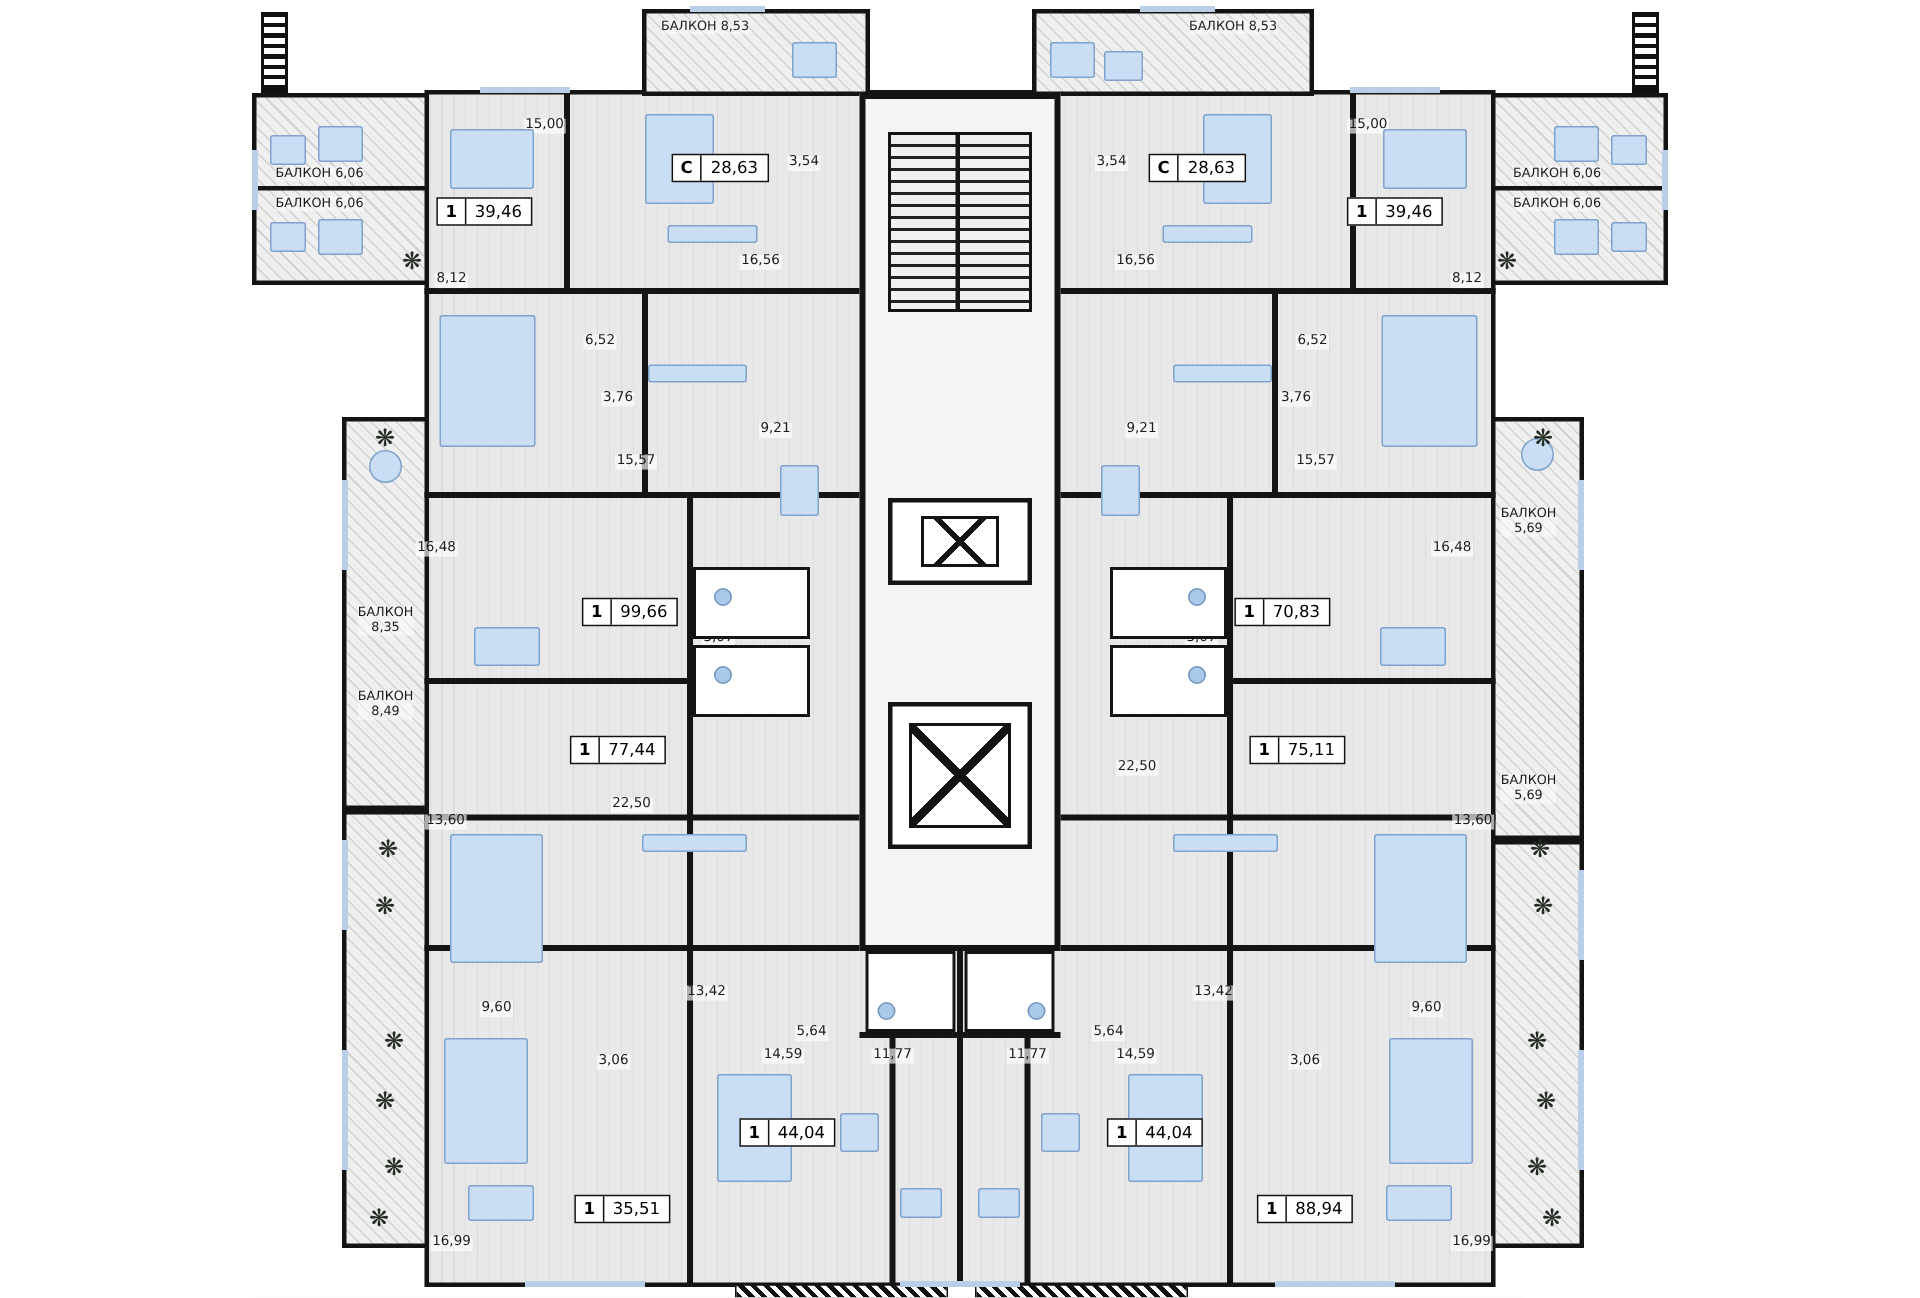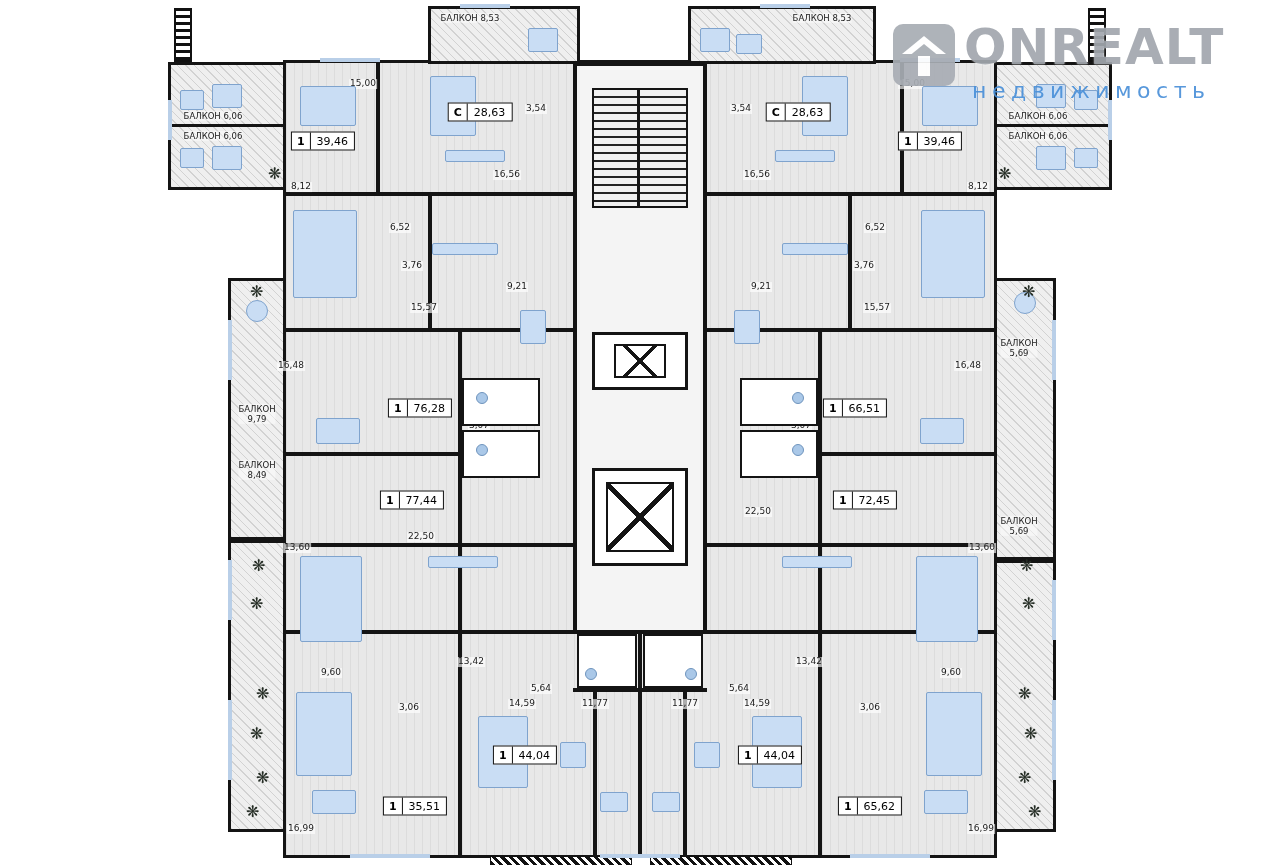--- a/index.html
+++ b/index.html
@@ -303,15 +303,6 @@
   <span class="dim" style="left:301px;top:829px">16,99</span>
   <span class="dim" style="left:981px;top:829px">16,99</span>
 
-  <div id="logo">
-    <div class="house">
-      <div class="roof1"></div>
-      <div class="roof2"></div>
-      <div class="stem"></div>
-    </div>
-    <span class="brand">ONREALT</span>
-    <span class="tagline">недвижимость</span>
-  </div>
 
 </div>
 

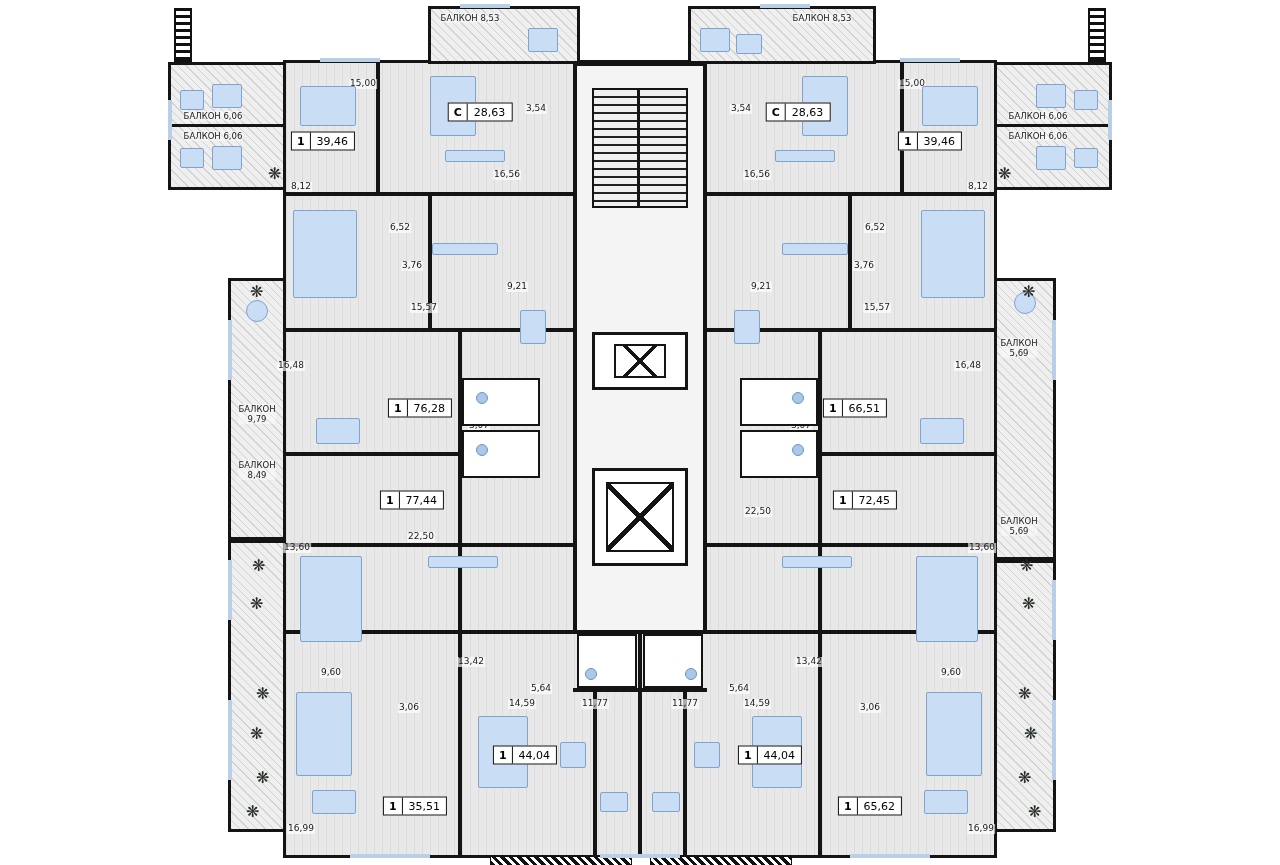--- a/index.html
+++ b/index.html
@@ -229,7 +229,7 @@
     </div>
   <div class="apt" style="left:420px;top:408px">
       <span class="t">1</span>
-      <span class="a">76,28</span>
+      <span class="a">99,66</span>
     </div>
   <div class="apt" style="left:855px;top:408px">
       <span class="t">1</span>

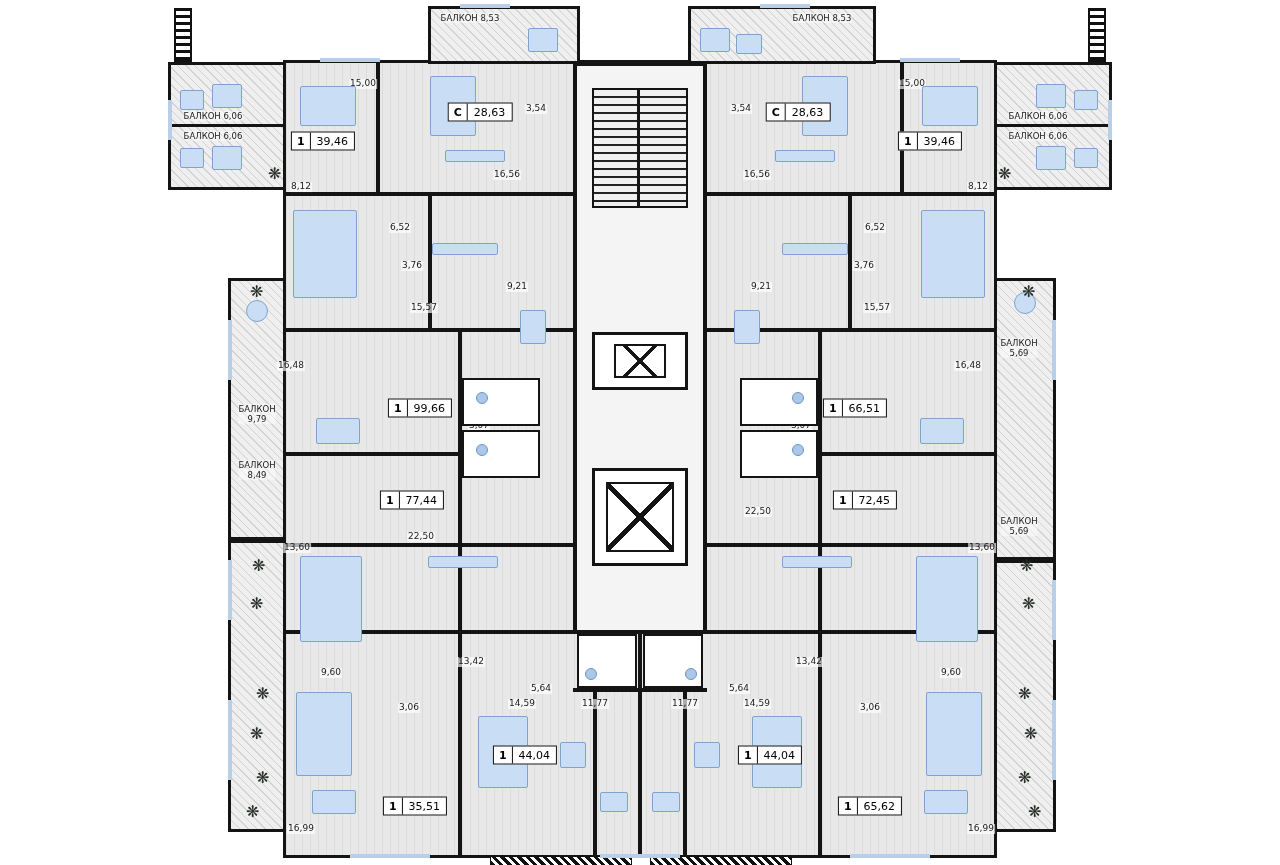--- a/index.html
+++ b/index.html
@@ -233,7 +233,7 @@
     </div>
   <div class="apt" style="left:855px;top:408px">
       <span class="t">1</span>
-      <span class="a">66,51</span>
+      <span class="a">70,83</span>
     </div>
   <div class="apt" style="left:412px;top:500px">
       <span class="t">1</span>

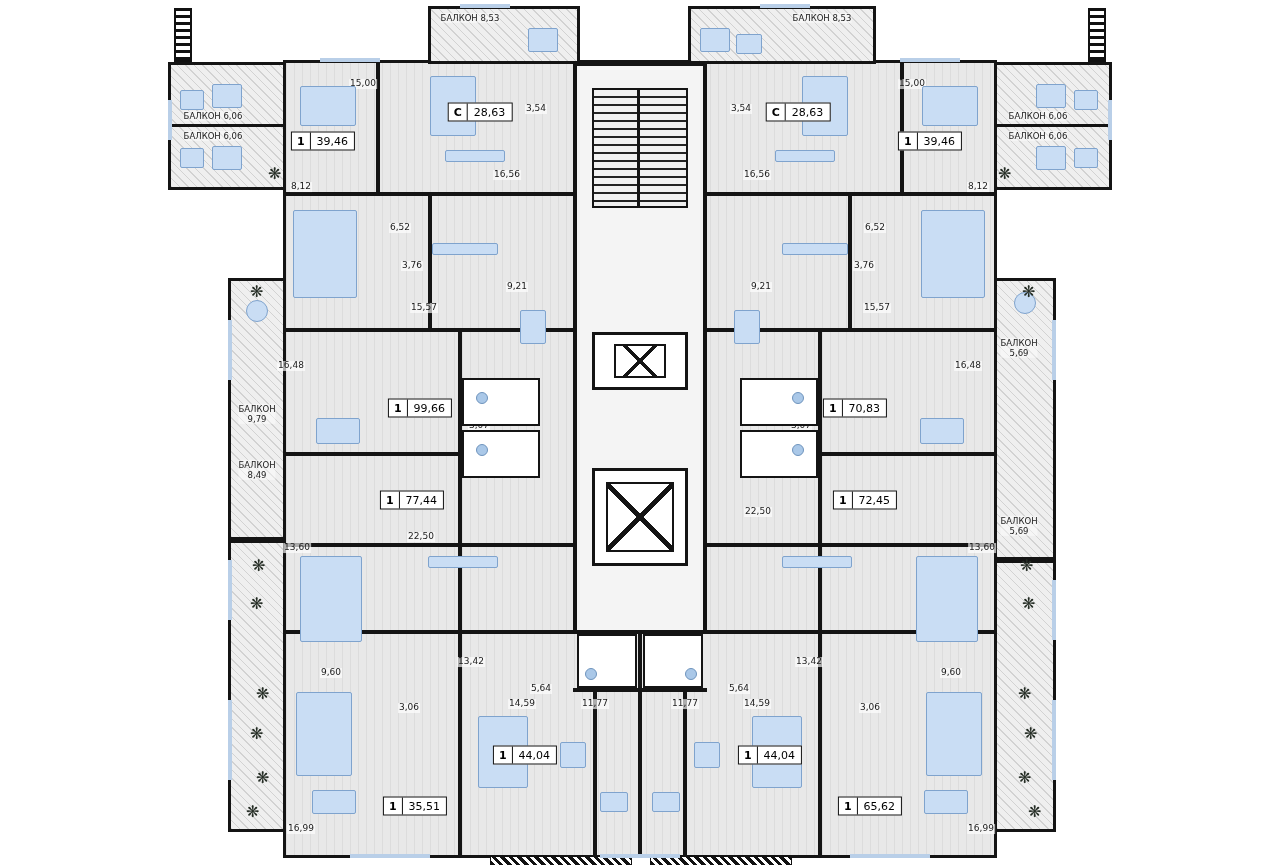--- a/index.html
+++ b/index.html
@@ -196,7 +196,7 @@
   <span class="bal" style="left:1038px;top:136px"><span>БАЛКОН</span> <span>6,06</span></span>
   <span class="bal stack" style="left:257px;top:414px">
       <span>БАЛКОН</span>
-      <span>9,79</span>
+      <span>8,35</span>
     </span>
   <span class="bal stack" style="left:257px;top:470px">
       <span>БАЛКОН</span>

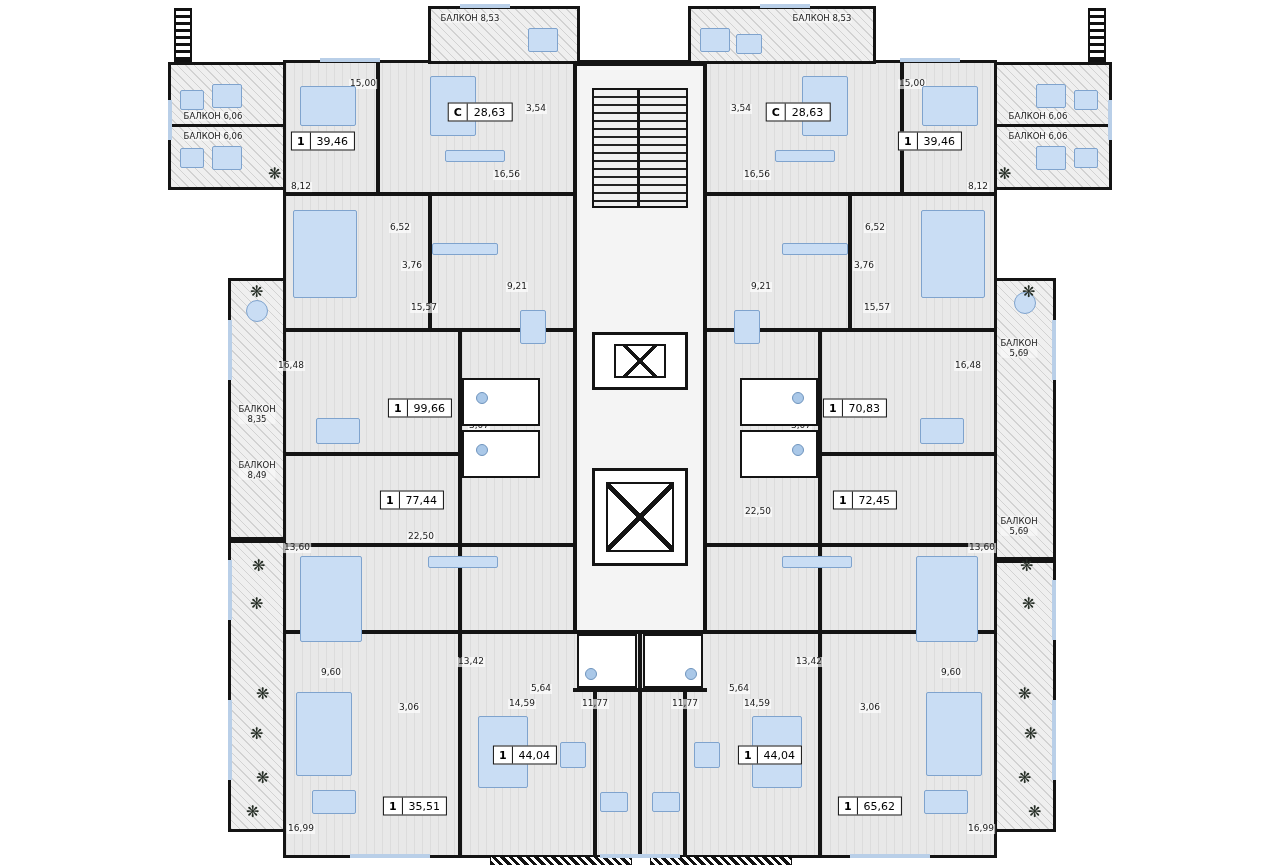--- a/index.html
+++ b/index.html
@@ -241,7 +241,7 @@
     </div>
   <div class="apt" style="left:865px;top:500px">
       <span class="t">1</span>
-      <span class="a">72,45</span>
+      <span class="a">75,11</span>
     </div>
   <div class="apt" style="left:525px;top:755px">
       <span class="t">1</span>

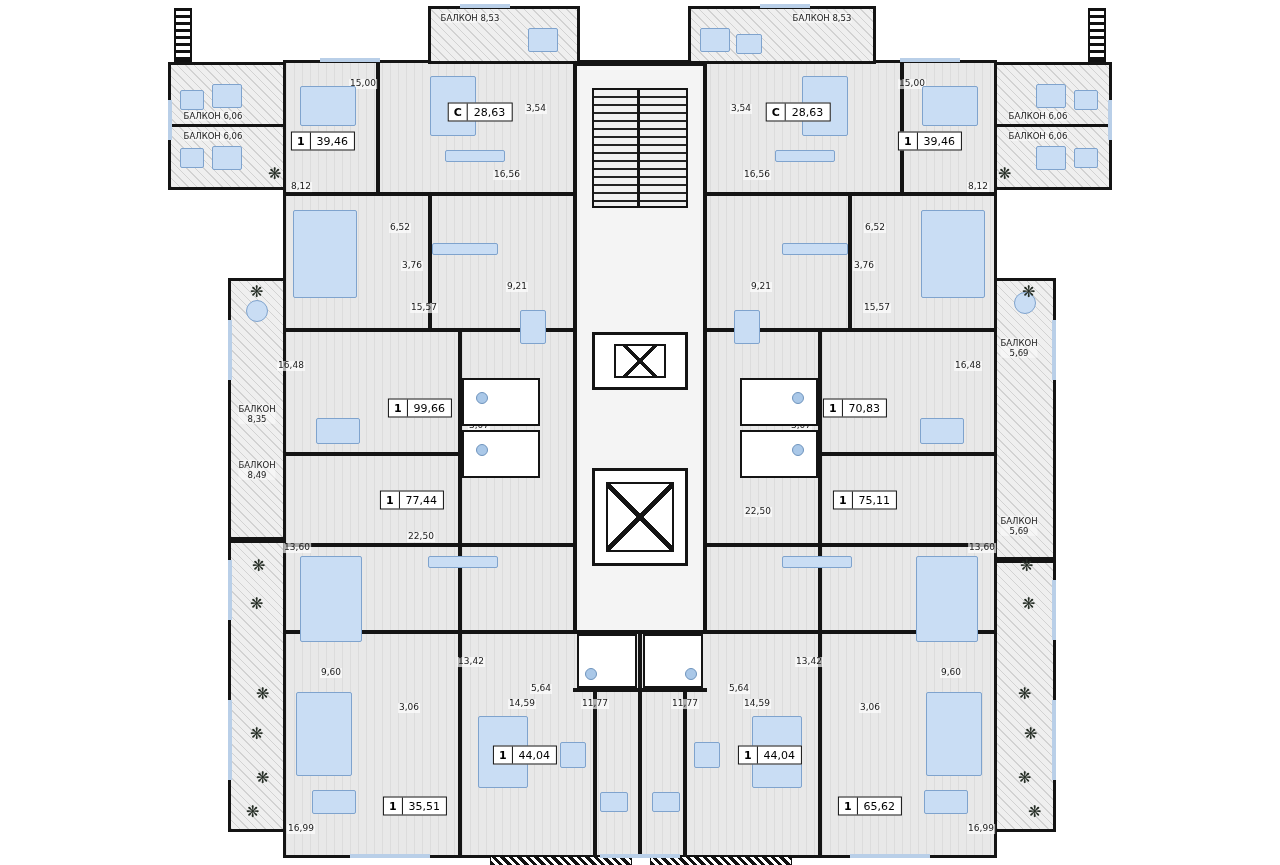--- a/index.html
+++ b/index.html
@@ -257,7 +257,7 @@
     </div>
   <div class="apt" style="left:870px;top:806px">
       <span class="t">1</span>
-      <span class="a">65,62</span>
+      <span class="a">88,94</span>
     </div>
 
   <span class="dim" style="left:363px;top:84px">15,00</span>

